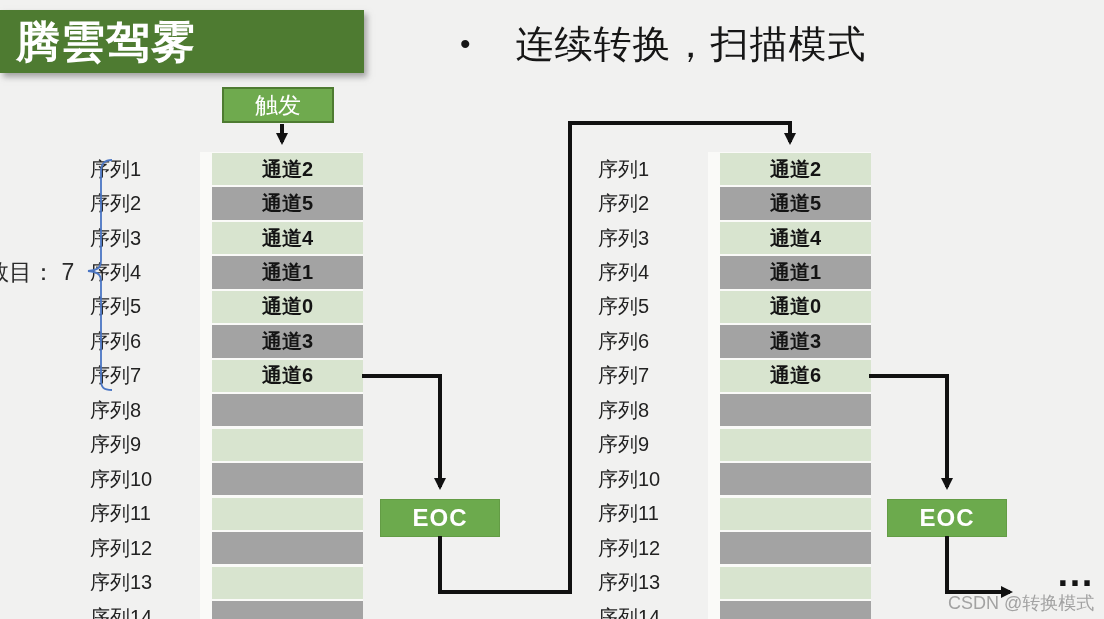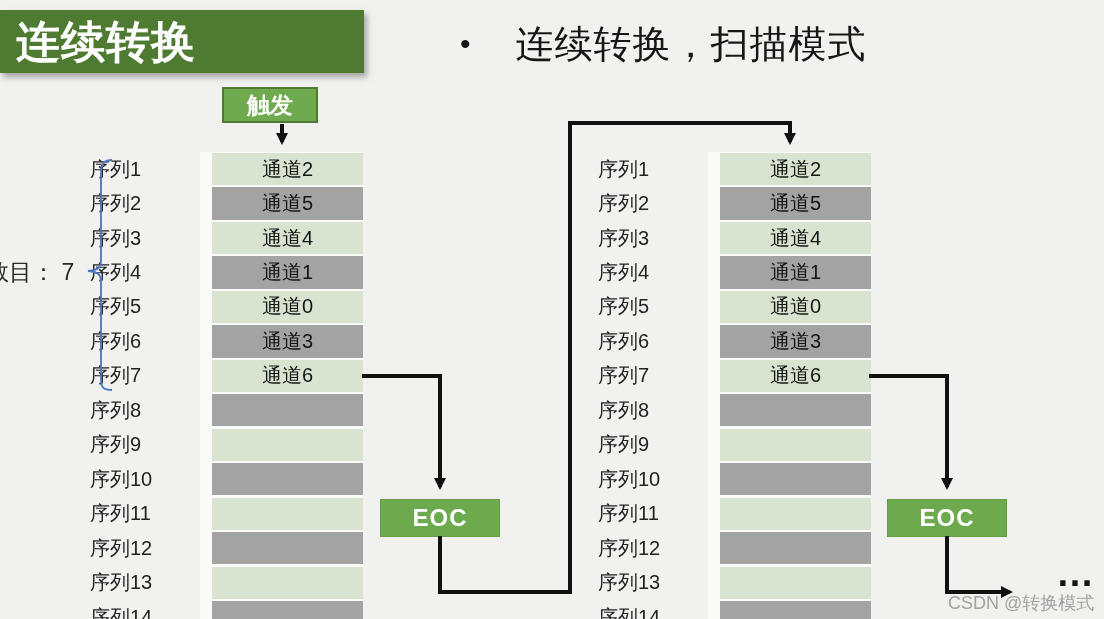--- a/index.html
+++ b/index.html
@@ -67,7 +67,7 @@
 
 <div class="canvas">
 
-  <div class="title-bar">连续转换</div>
+  <div class="title-bar">腾雲驾雾</div>
 
   <div class="bullet-wrap">
     <span class="bullet-marker">•</span>

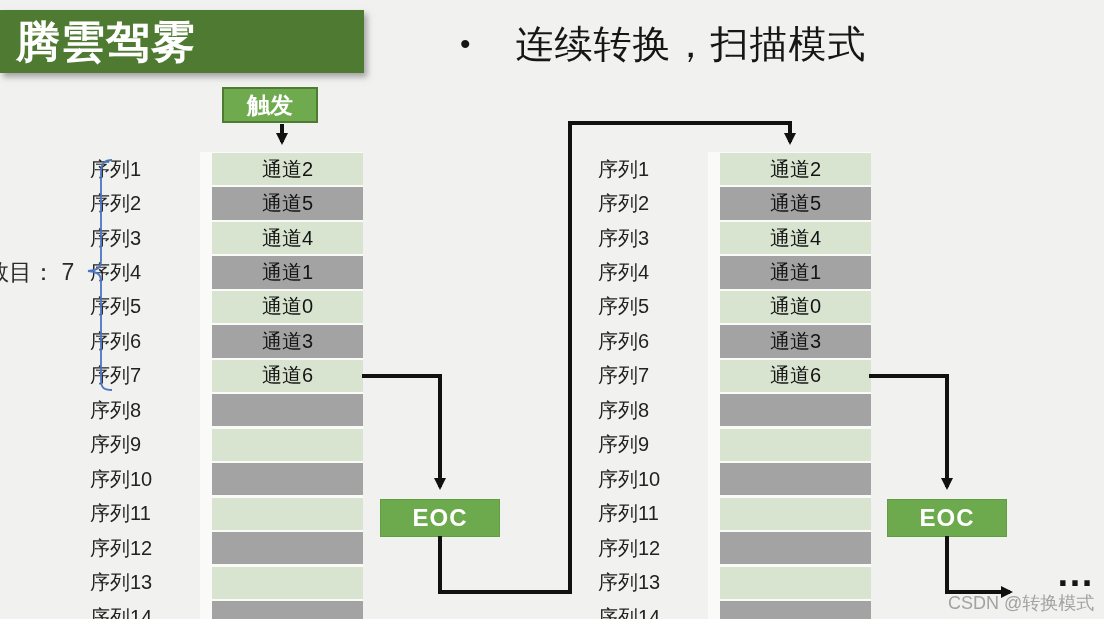--- a/index.html
+++ b/index.html
@@ -25,9 +25,9 @@
   .bullet-text{font-size:38px;line-height:44px;margin-left:45px;letter-spacing:1px;}
   
   .trigger-box{
-    position:absolute;left:222px;top:87px;width:96px;height:36px;
+    position:absolute;left:222px;top:87px;width:112px;height:36px;
     background:#6faa4e;border:2px solid #4e7b31;box-sizing:border-box;
-    color:#fff;font-size:23px;display:flex;align-items:center;justify-content:center;font-weight:bold;
+    color:#fff;font-size:23px;display:flex;align-items:center;justify-content:center;
   }
   
   .seq-table{position:absolute;top:153px;width:273px;}

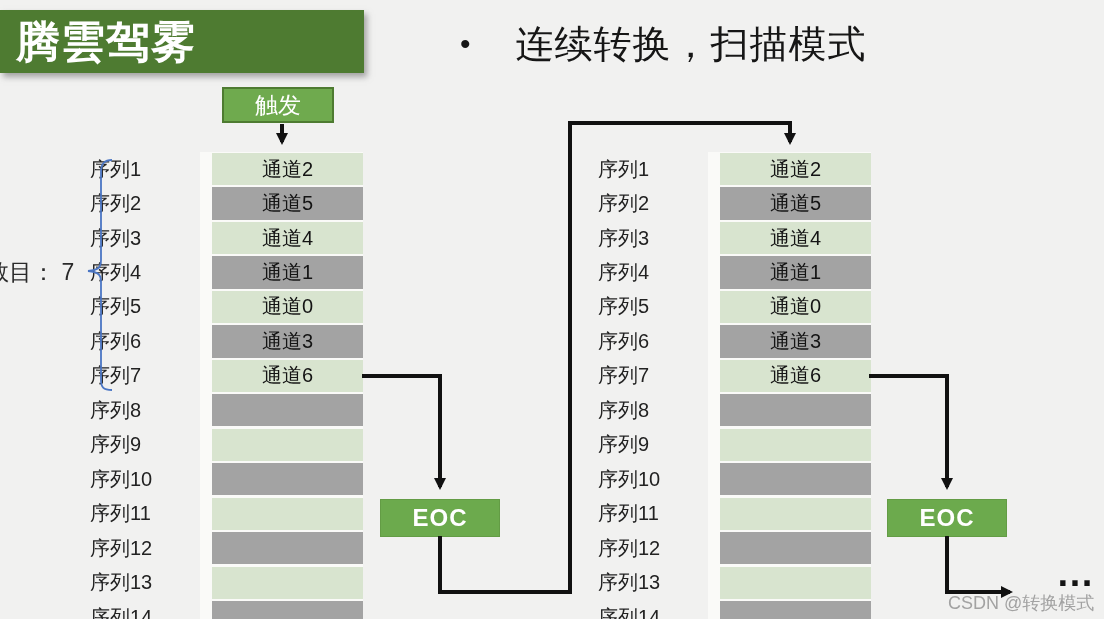--- a/index.html
+++ b/index.html
@@ -39,7 +39,7 @@
   .seq-cell{
     width:163px;margin-left:22px;height:100%;
     display:flex;align-items:center;justify-content:center;
-    font-size:20px;font-weight:400;color:#141414;
+    font-size:20px;font-weight:700;color:#141414;
   }
   .band-dark{background:#d8e4cf;}
   .band-light{background:#a3a3a3;}

